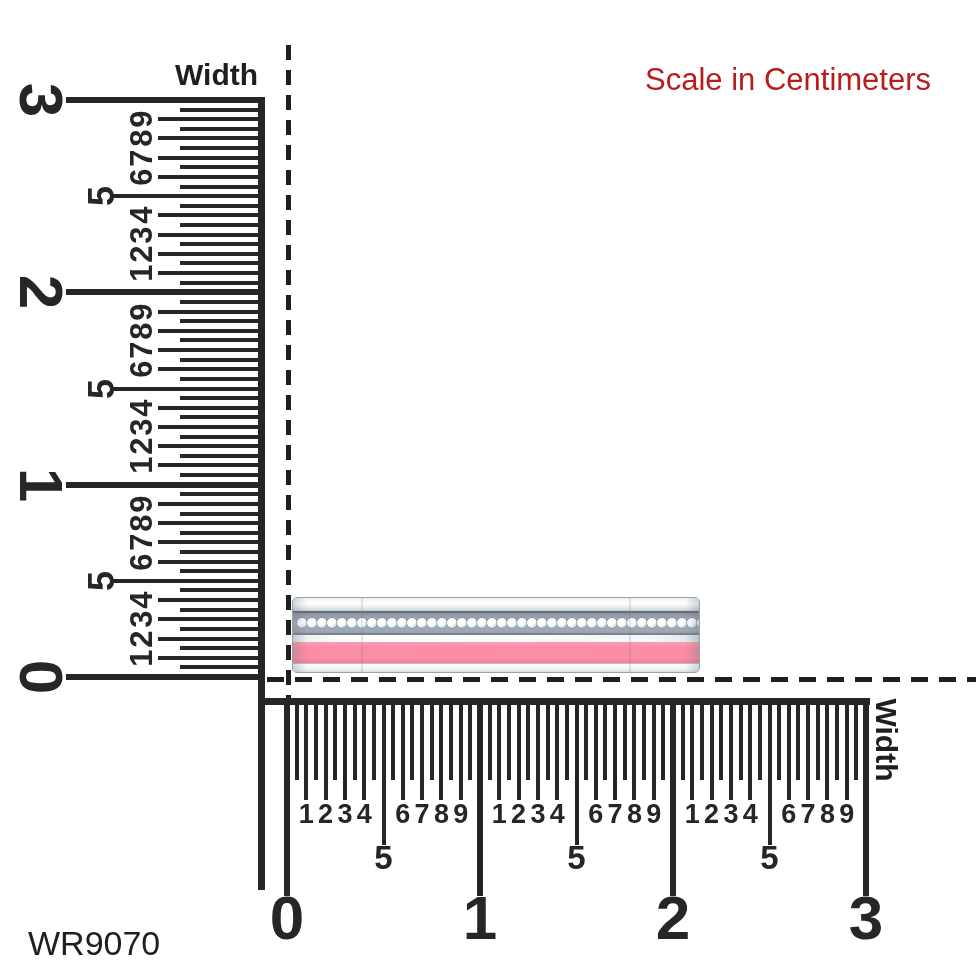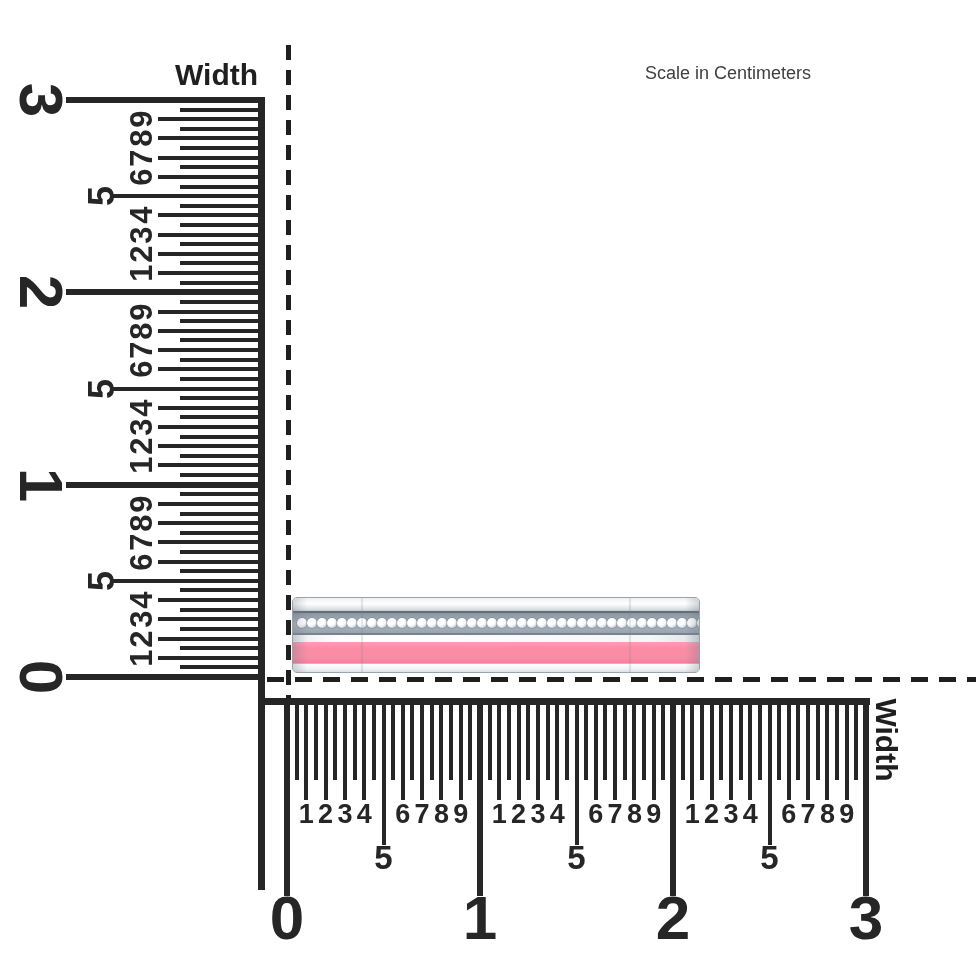--- a/index.html
+++ b/index.html
@@ -21,7 +21,7 @@
   .ruler-line{position:absolute;background:#262626;}
 
   .caption-bold{position:absolute;color:#1f1f1f;font-weight:700;font-size:30px;line-height:1;}
-  .caption{position:absolute;color:#404040;font-weight:400;font-size:18px;line-height:1;}
+  .caption{position:absolute;color:#b91c1c;font-weight:400;font-size:31px;line-height:1;}
   .sku{position:absolute;color:#1f1f1f;font-weight:400;font-size:34px;line-height:1;}
 
   

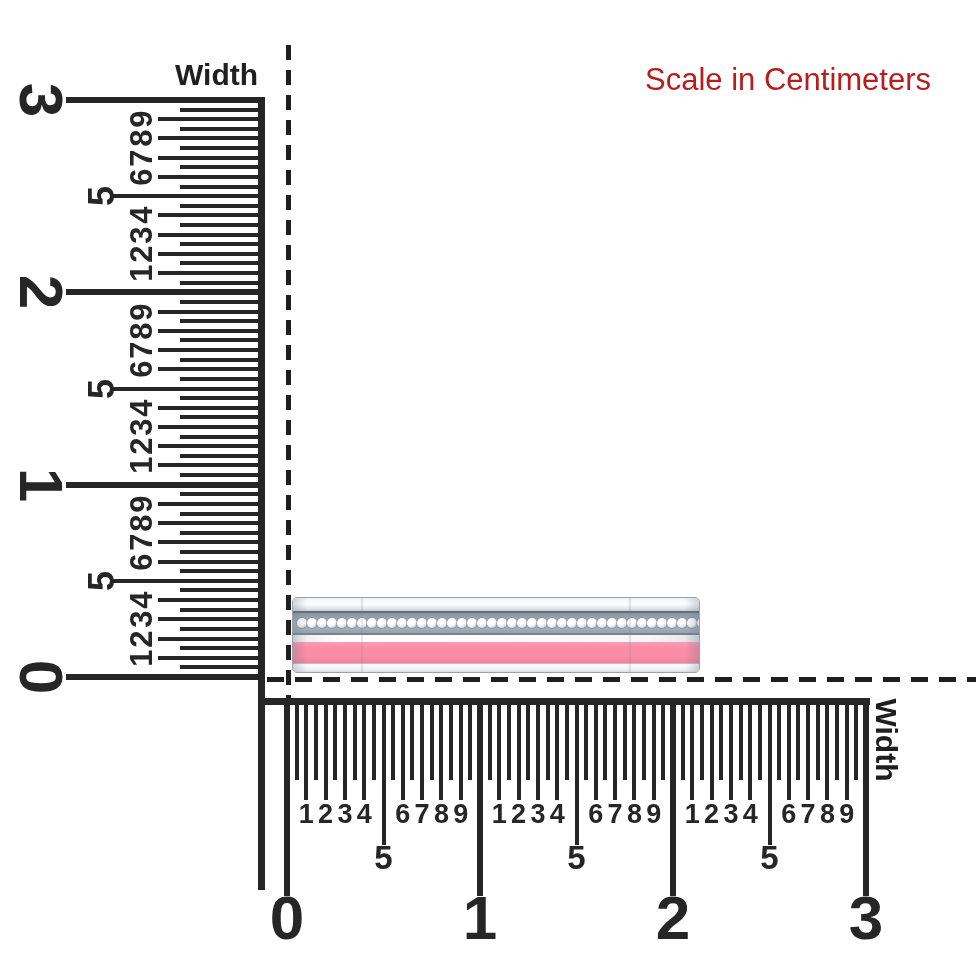--- a/index.html
+++ b/index.html
@@ -67,6 +67,7 @@
   <span class="caption-bold" style="left:175px;top:60px;">Width</span>
   <span class="caption" style="left:645px;top:64px;">Scale in Centimeters</span>
   <span class="caption-bold" style="left:886px;top:740px;transform:translate(-50%,-50%) rotate(90deg);">Width</span>
+  <span class="sku" style="left:28px;top:926px;">WR9070</span>
 
   <div class="dash-v"></div>
   <div class="dash-h"></div>

